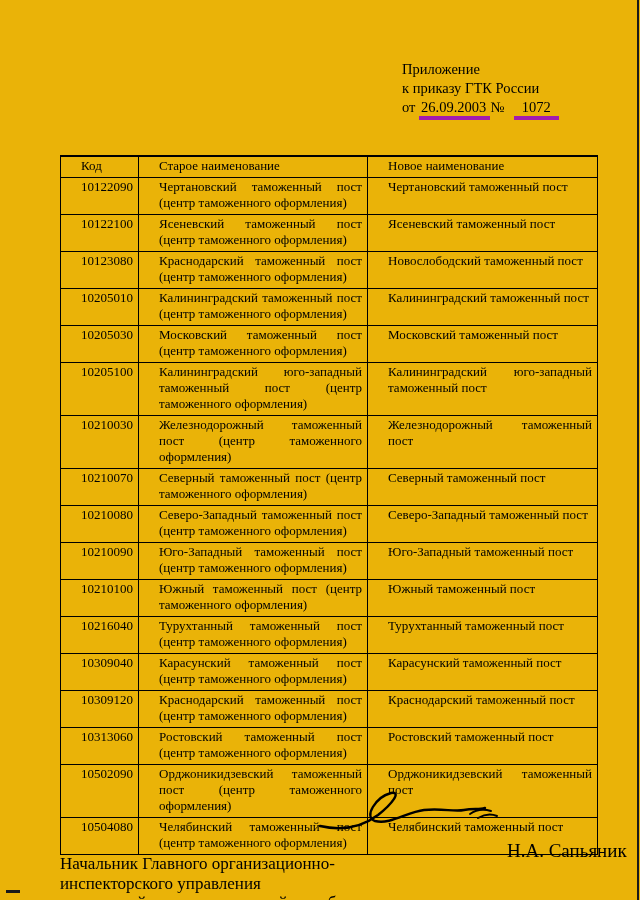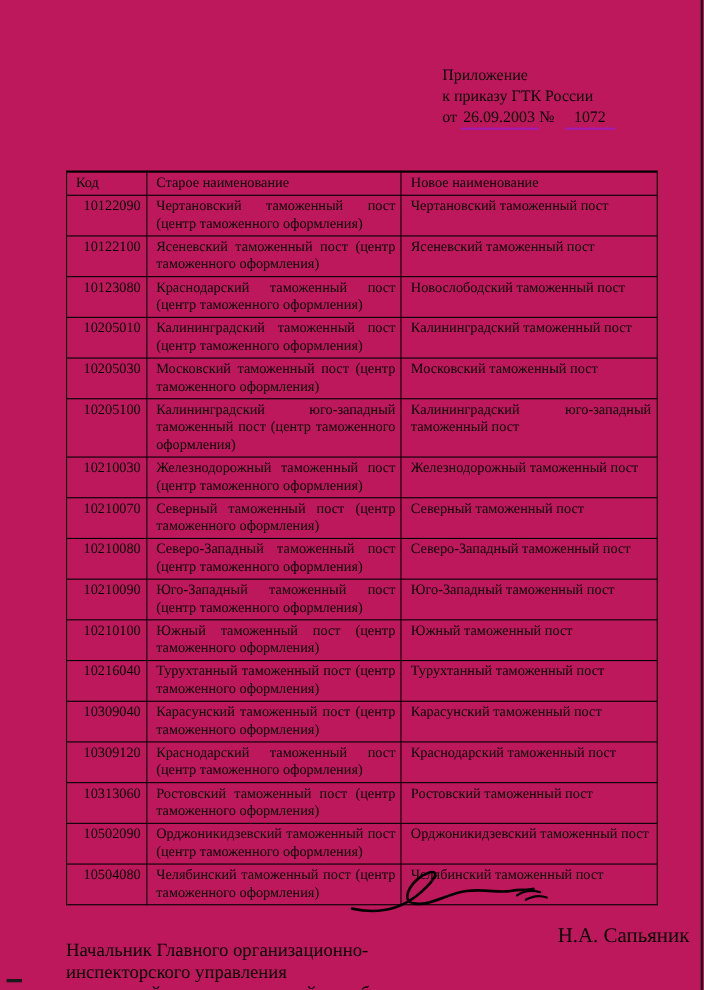--- a/index.html
+++ b/index.html
@@ -6,7 +6,7 @@
   html,body { background:#e9e9e9; }
   body { font-family:"Liberation Serif", serif; color:#000; }
   .page {
-    position:relative; width:640px; height:900px; background:#be185d;
+    position:relative; width:640px; height:900px; background:#eab308;
     margin:0 auto; overflow:hidden;
   }
   

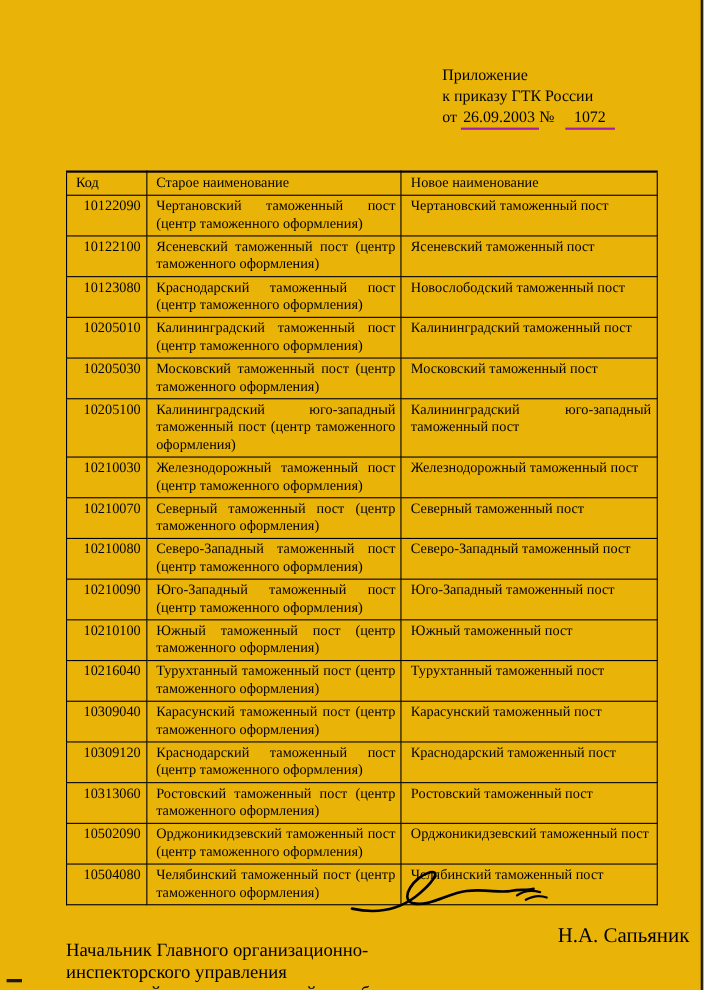--- a/index.html
+++ b/index.html
@@ -14,7 +14,7 @@
     position:absolute; left:402px; top:60px;
     font-size:14.5px; line-height:19px; white-space:nowrap;
   }
-  .doc-header .u { border-bottom:2px solid #a21caf; padding:0 4px 1px 2px; }
+  .doc-header .u { border-bottom:4px solid #a21caf; padding:0 4px 1px 2px; }
   .doc-header .num { margin-left:6px; padding:0 8px 1px 8px; }
 
   

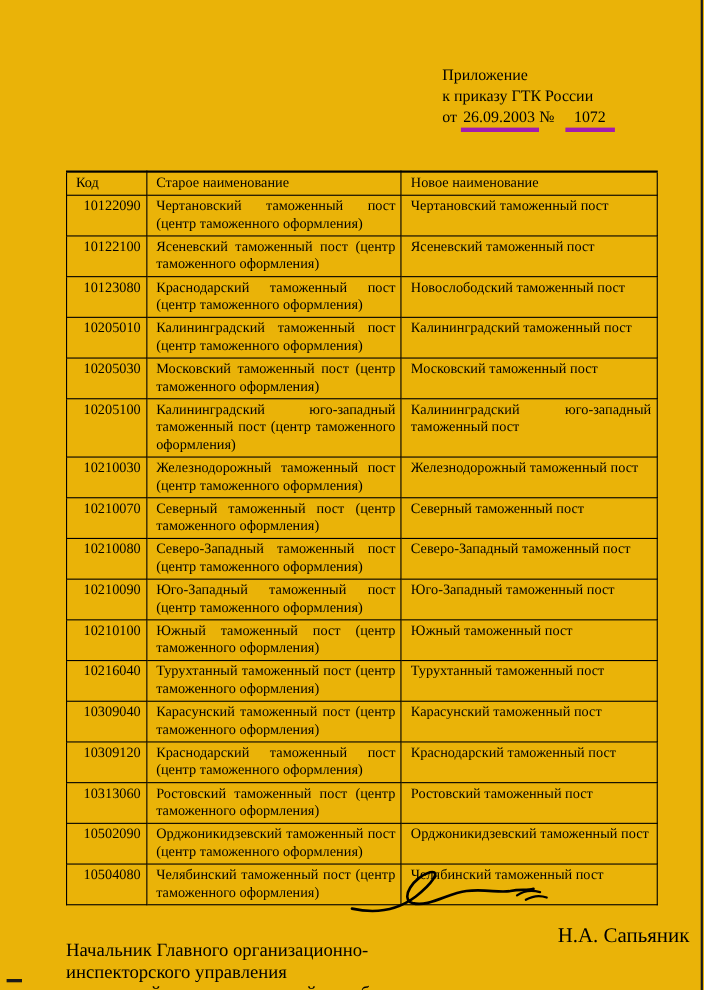--- a/index.html
+++ b/index.html
@@ -21,7 +21,7 @@
   .table-wrap { position:absolute; left:60px; top:155px; width:538px; }
   table { border-collapse:collapse; width:100%; font-size:13px; line-height:16px; }
   table { border-top:2px solid #000; }
-  th, td { border:1px solid #000; vertical-align:top; padding:1px 5px 3px 8px; }
+  th, td { border:1px solid #000; vertical-align:top; padding:1px 5px 3px 20px; }
   th { font-weight:normal; text-align:left; height:17px; }
   col.c-code { width:73px; }
   col.c-old  { width:232px; }

